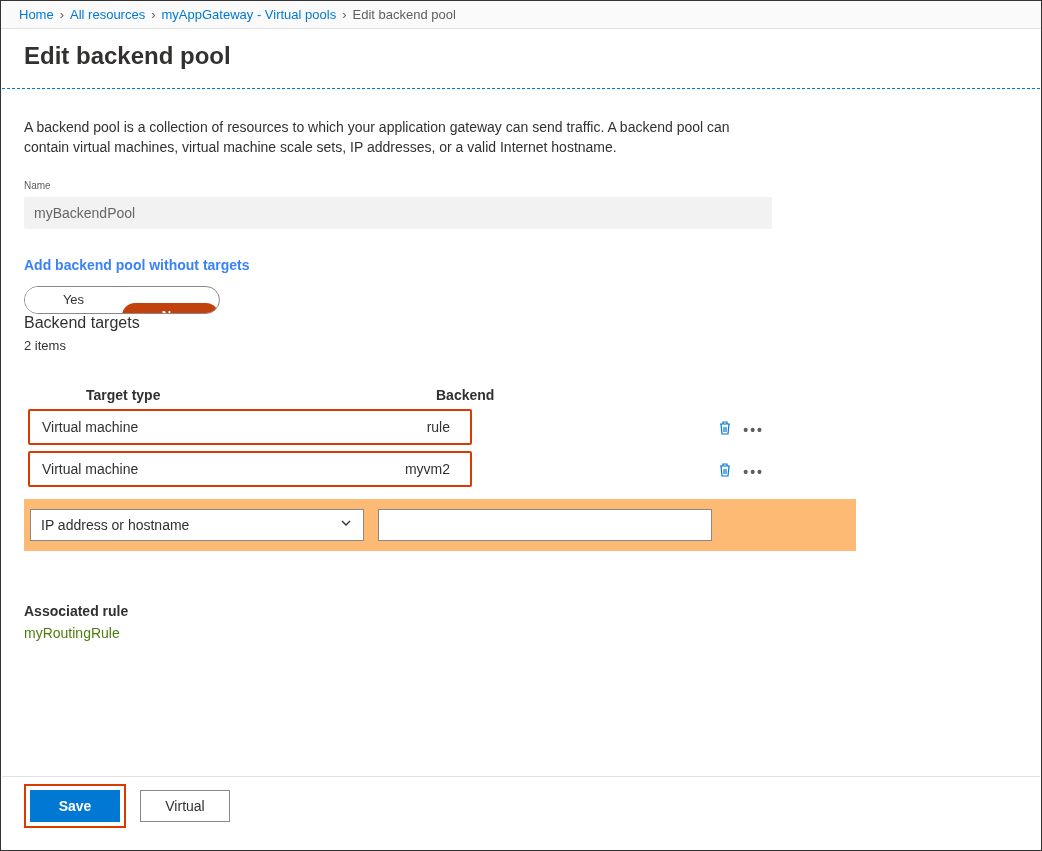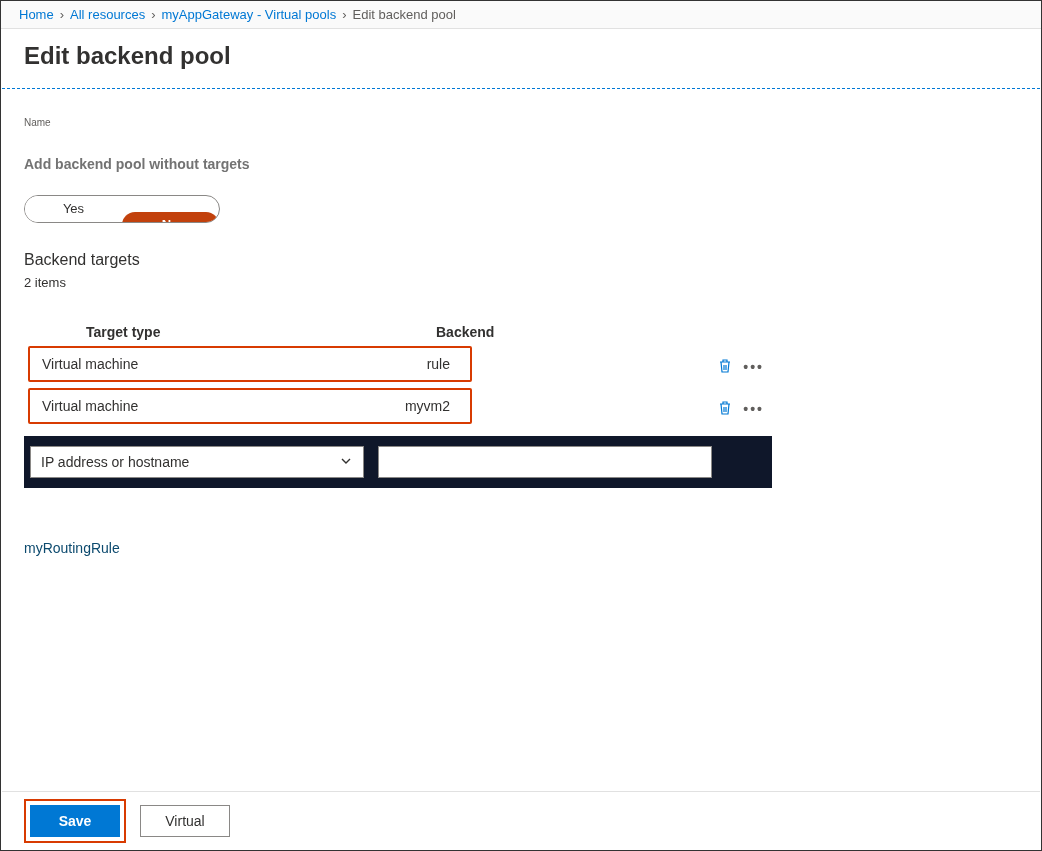--- a/index.html
+++ b/index.html
@@ -218,6 +218,7 @@
   <h1 class="title">Edit backend pool</h1>
   <div class="dashed-sep"></div>
   <div class="body-inner">
+    <p class="desc">A backend pool is a collection of resources to which your application gateway can send traffic. A backend pool can contain virtual machines, virtual machine scale sets, IP addresses, or a valid Internet hostname.</p>
 
     <div class="field-label">Name</div>
 

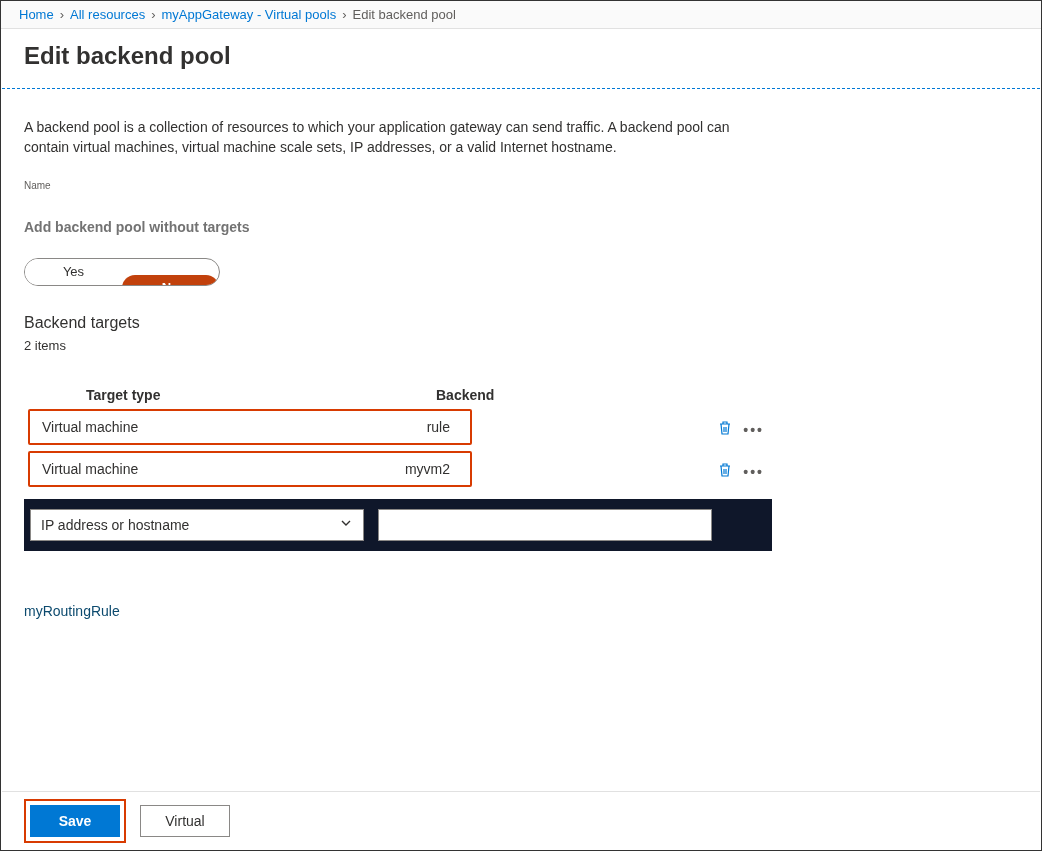--- a/index.html
+++ b/index.html
@@ -221,6 +221,7 @@
     <p class="desc">A backend pool is a collection of resources to which your application gateway can send traffic. A backend pool can contain virtual machines, virtual machine scale sets, IP addresses, or a valid Internet hostname.</p>
 
     <div class="field-label">Name</div>
+    <input class="name-input" type="text" readonly="" value="myBackendPool" style="">
 
     <div class="section-label">Add backend pool without targets</div>
     <div class="toggle-pill">

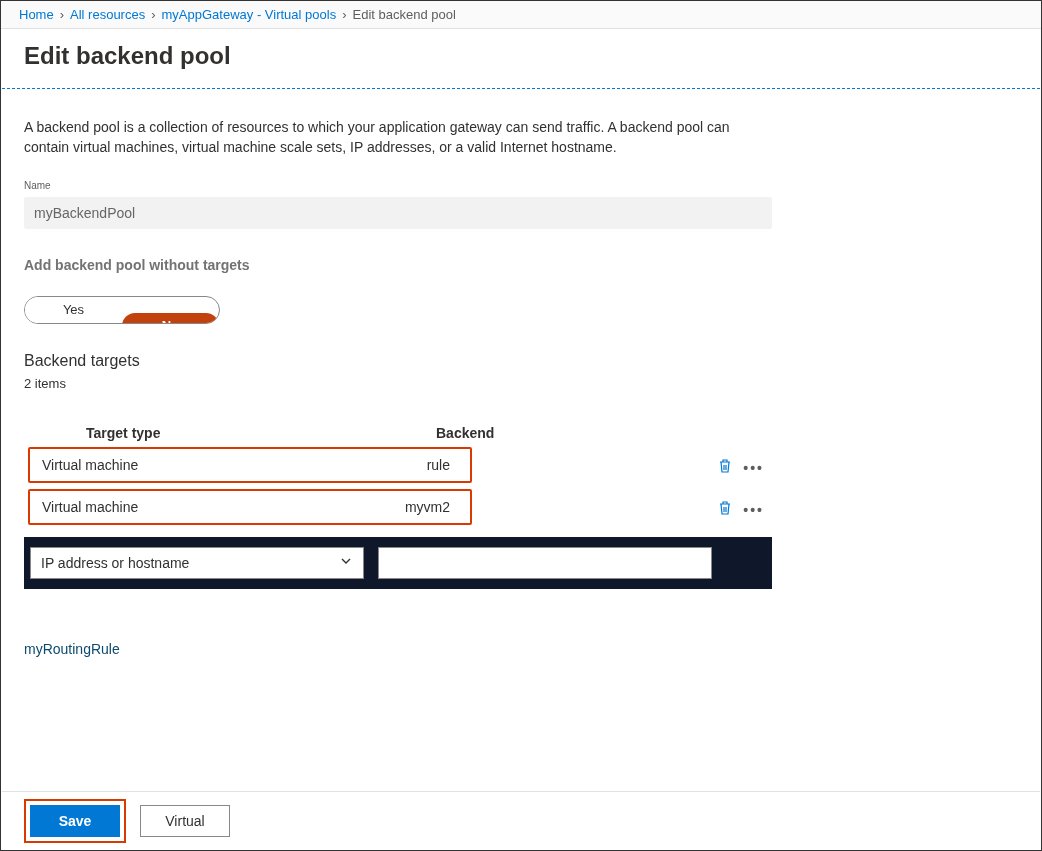--- a/index.html
+++ b/index.html
@@ -68,10 +68,10 @@
     }
     .section-label {
       font-size: 14px;
-      color: #737373;
+      color: #3b82f6;
       font-weight: 600;
       margin-top: 28px;
-      margin-bottom: 23px;
+      margin-bottom: 13px;
     }
     .toggle-pill {
       display: inline-flex;

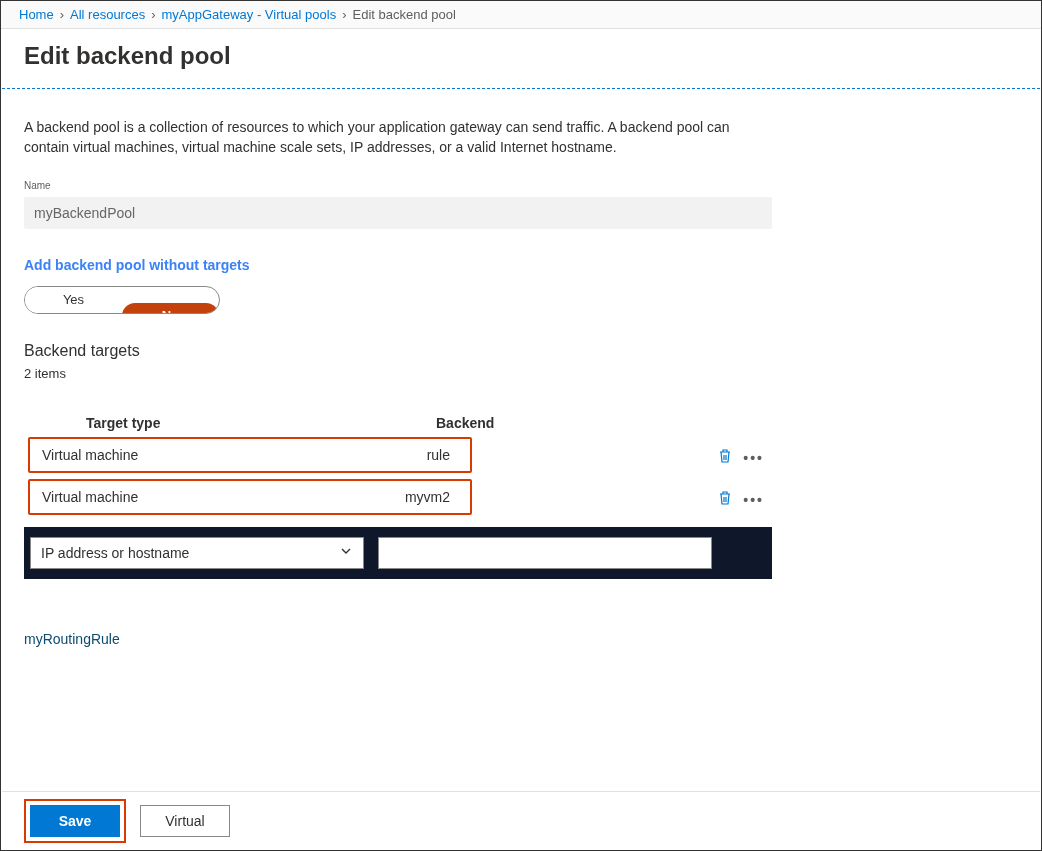--- a/index.html
+++ b/index.html
@@ -100,7 +100,6 @@
     .backend-targets-title {
       font-size: 16px;
       color: #323130;
-      margin-top: 28px;
       margin-bottom: 6px;
     }
     .items-count { font-size: 13px; color: #323130; margin-bottom: 28px; }

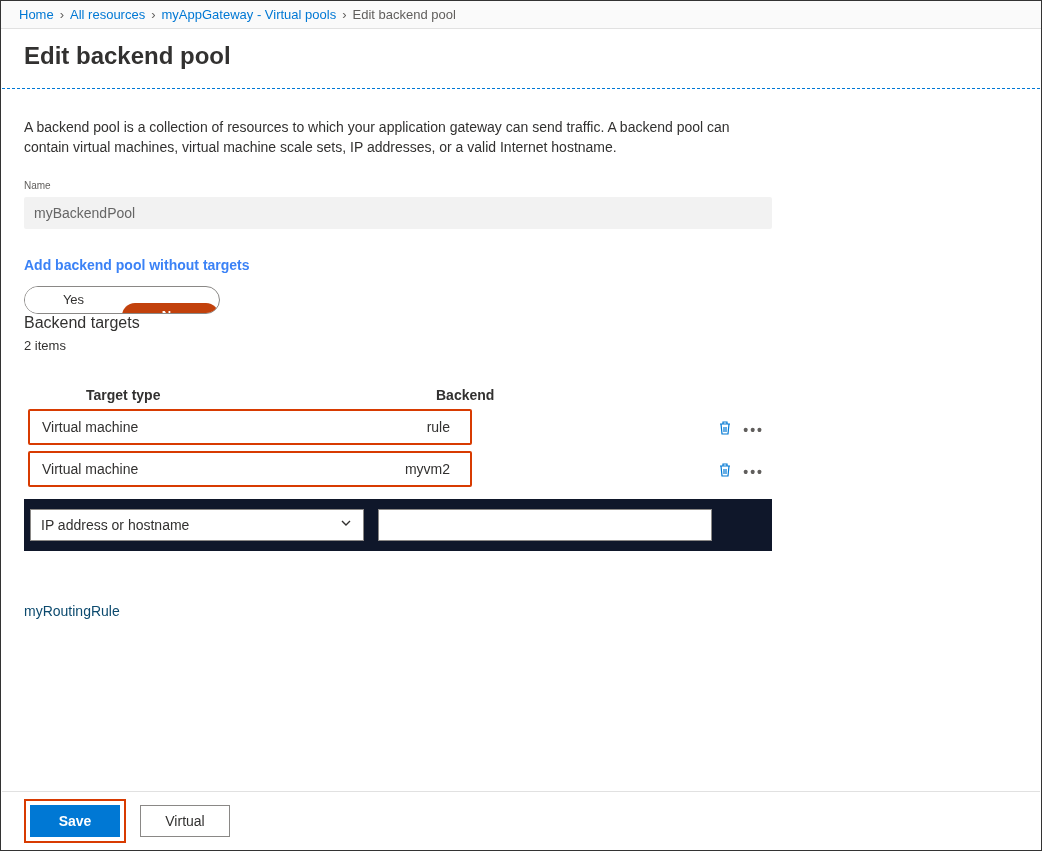--- a/index.html
+++ b/index.html
@@ -138,10 +138,10 @@
     .new-target-row {
       display: flex;
       gap: 14px;
-      background: #0f172a;
+      background: #fdba74;
       padding: 10px 6px;
       margin-top: 6px;
-      width: 748px;
+      width: 832px;
     }
     .dropdown {
       width: 334px;

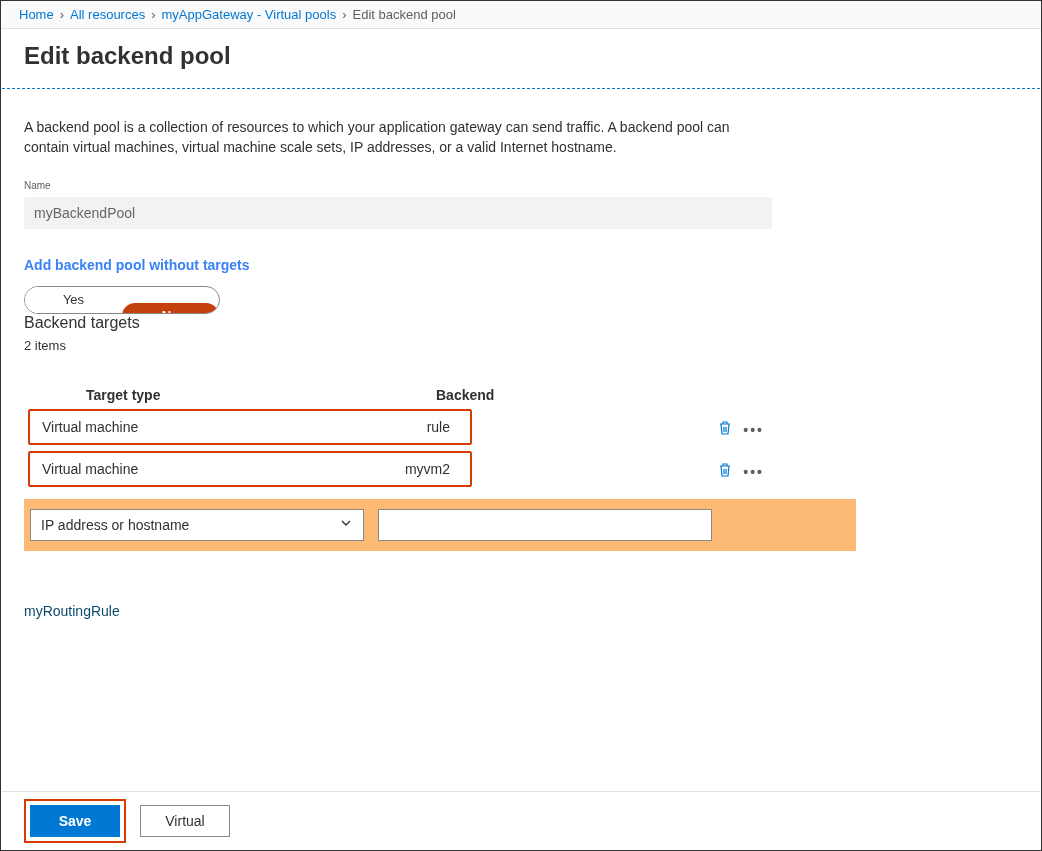--- a/index.html
+++ b/index.html
@@ -281,6 +281,7 @@
     </div>
 
     <div class="assoc">
+      <div class="assoc-title">Associated rule</div>
       <a href="#" class="assoc-link">myRoutingRule</a>
     </div>
   </div>

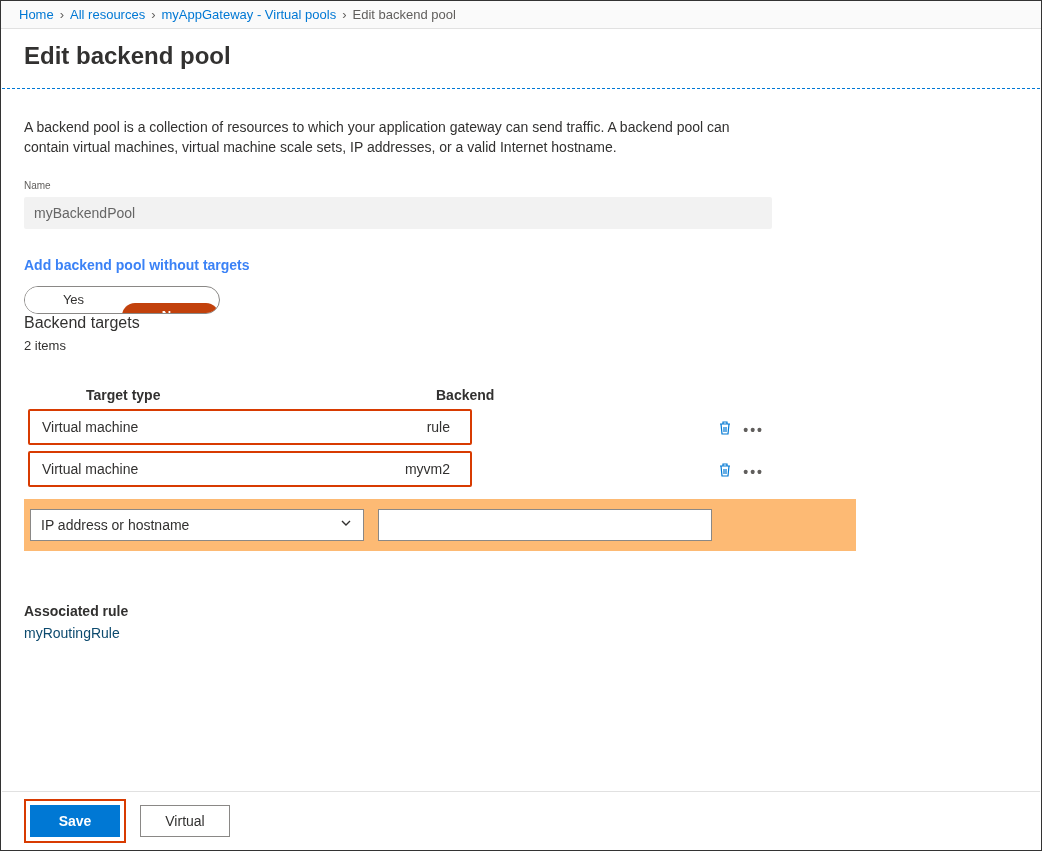--- a/index.html
+++ b/index.html
@@ -168,7 +168,7 @@
       margin-top: 52px;
     }
     .assoc-title { font-size: 14px; font-weight: 600; margin-bottom: 6px; }
-    .assoc-link { color: #0c4a6e; text-decoration: none; font-size: 14px; }
+    .assoc-link { color: #4d7c0f; text-decoration: none; font-size: 14px; }
     .footer {
       position: absolute;
       left: 1px; right: 1px; bottom: 1px;

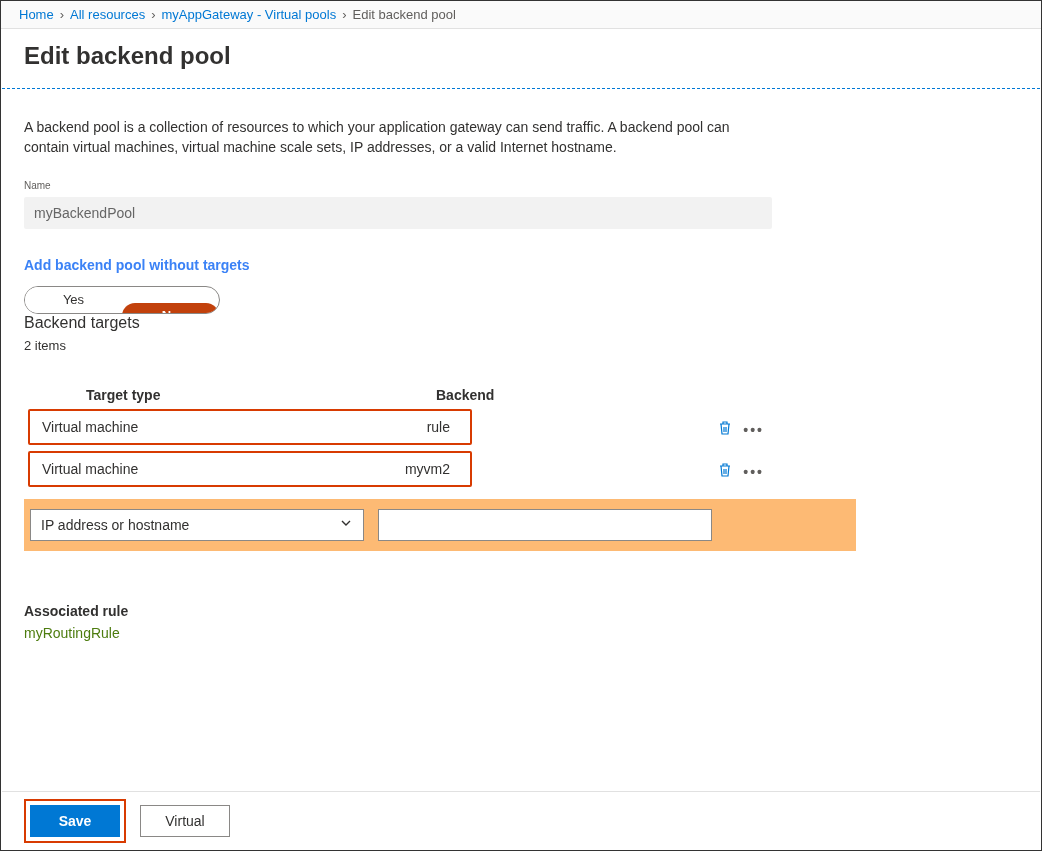--- a/index.html
+++ b/index.html
@@ -171,7 +171,7 @@
     .assoc-link { color: #4d7c0f; text-decoration: none; font-size: 14px; }
     .footer {
       position: absolute;
-      left: 1px; right: 1px; bottom: 1px;
+      left: 1px; right: 1px; bottom: 16px;
       height: 58px;
       border-top: 1px solid #e1e1e1;
       display: flex;

